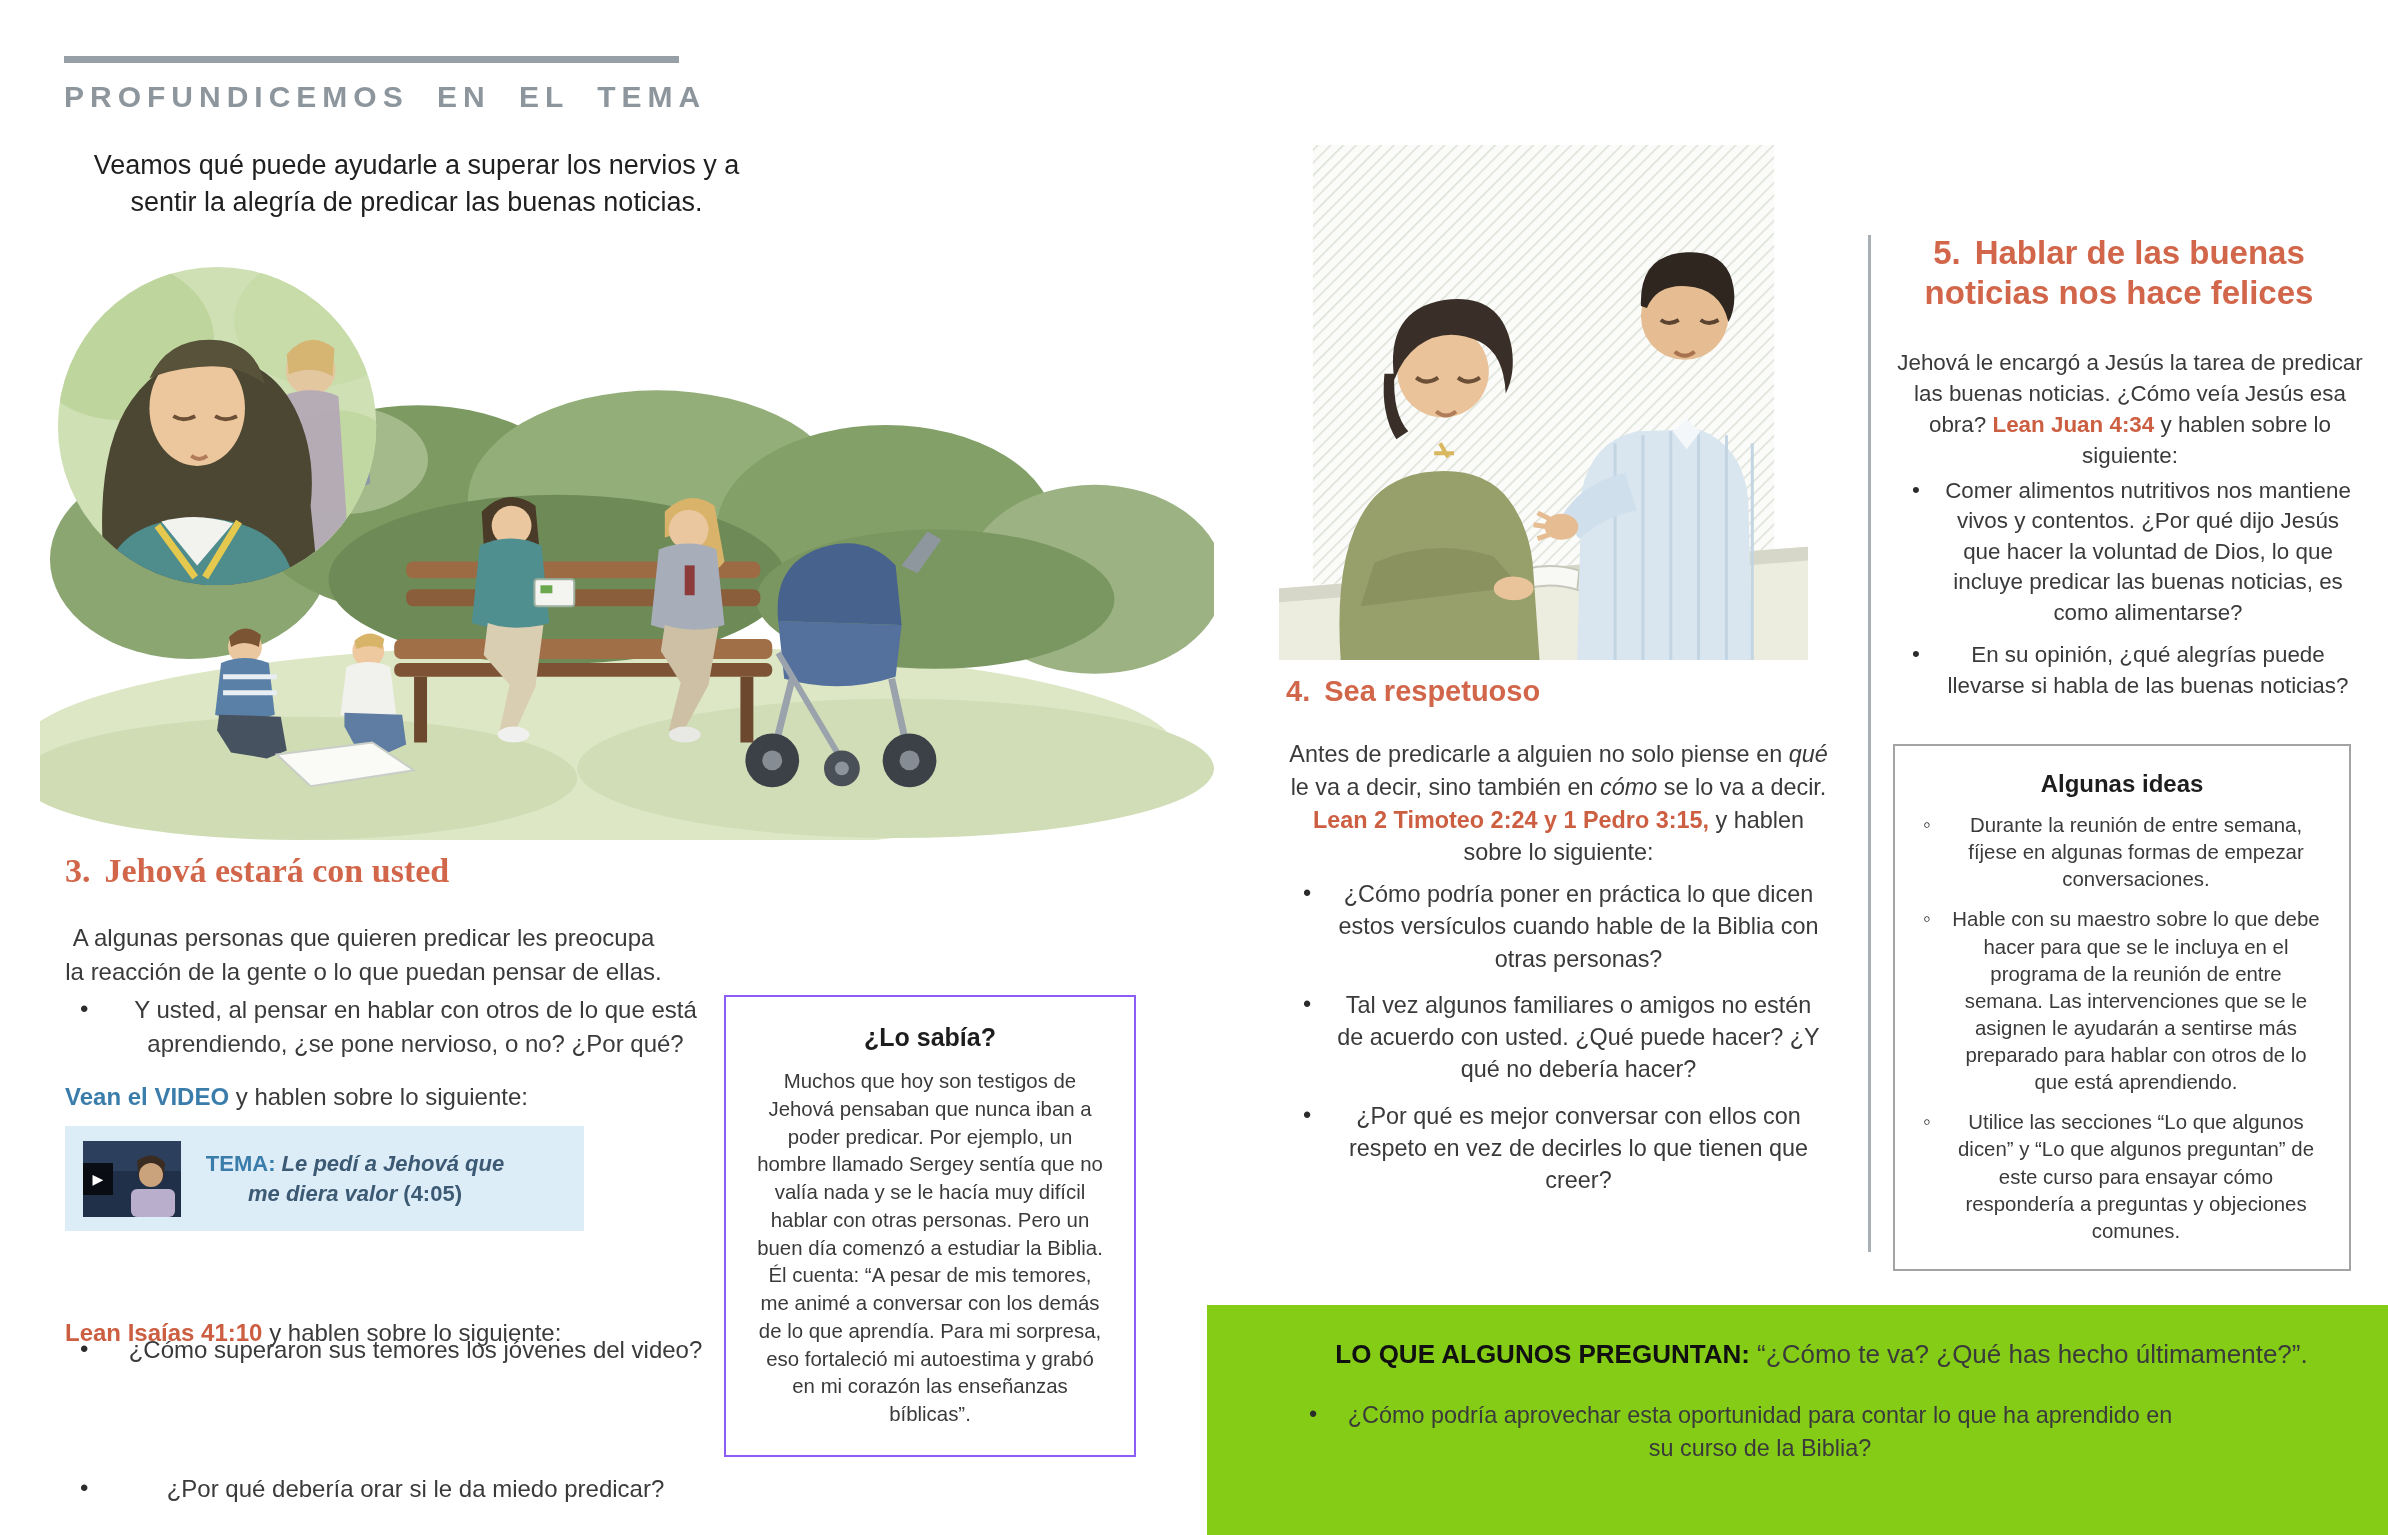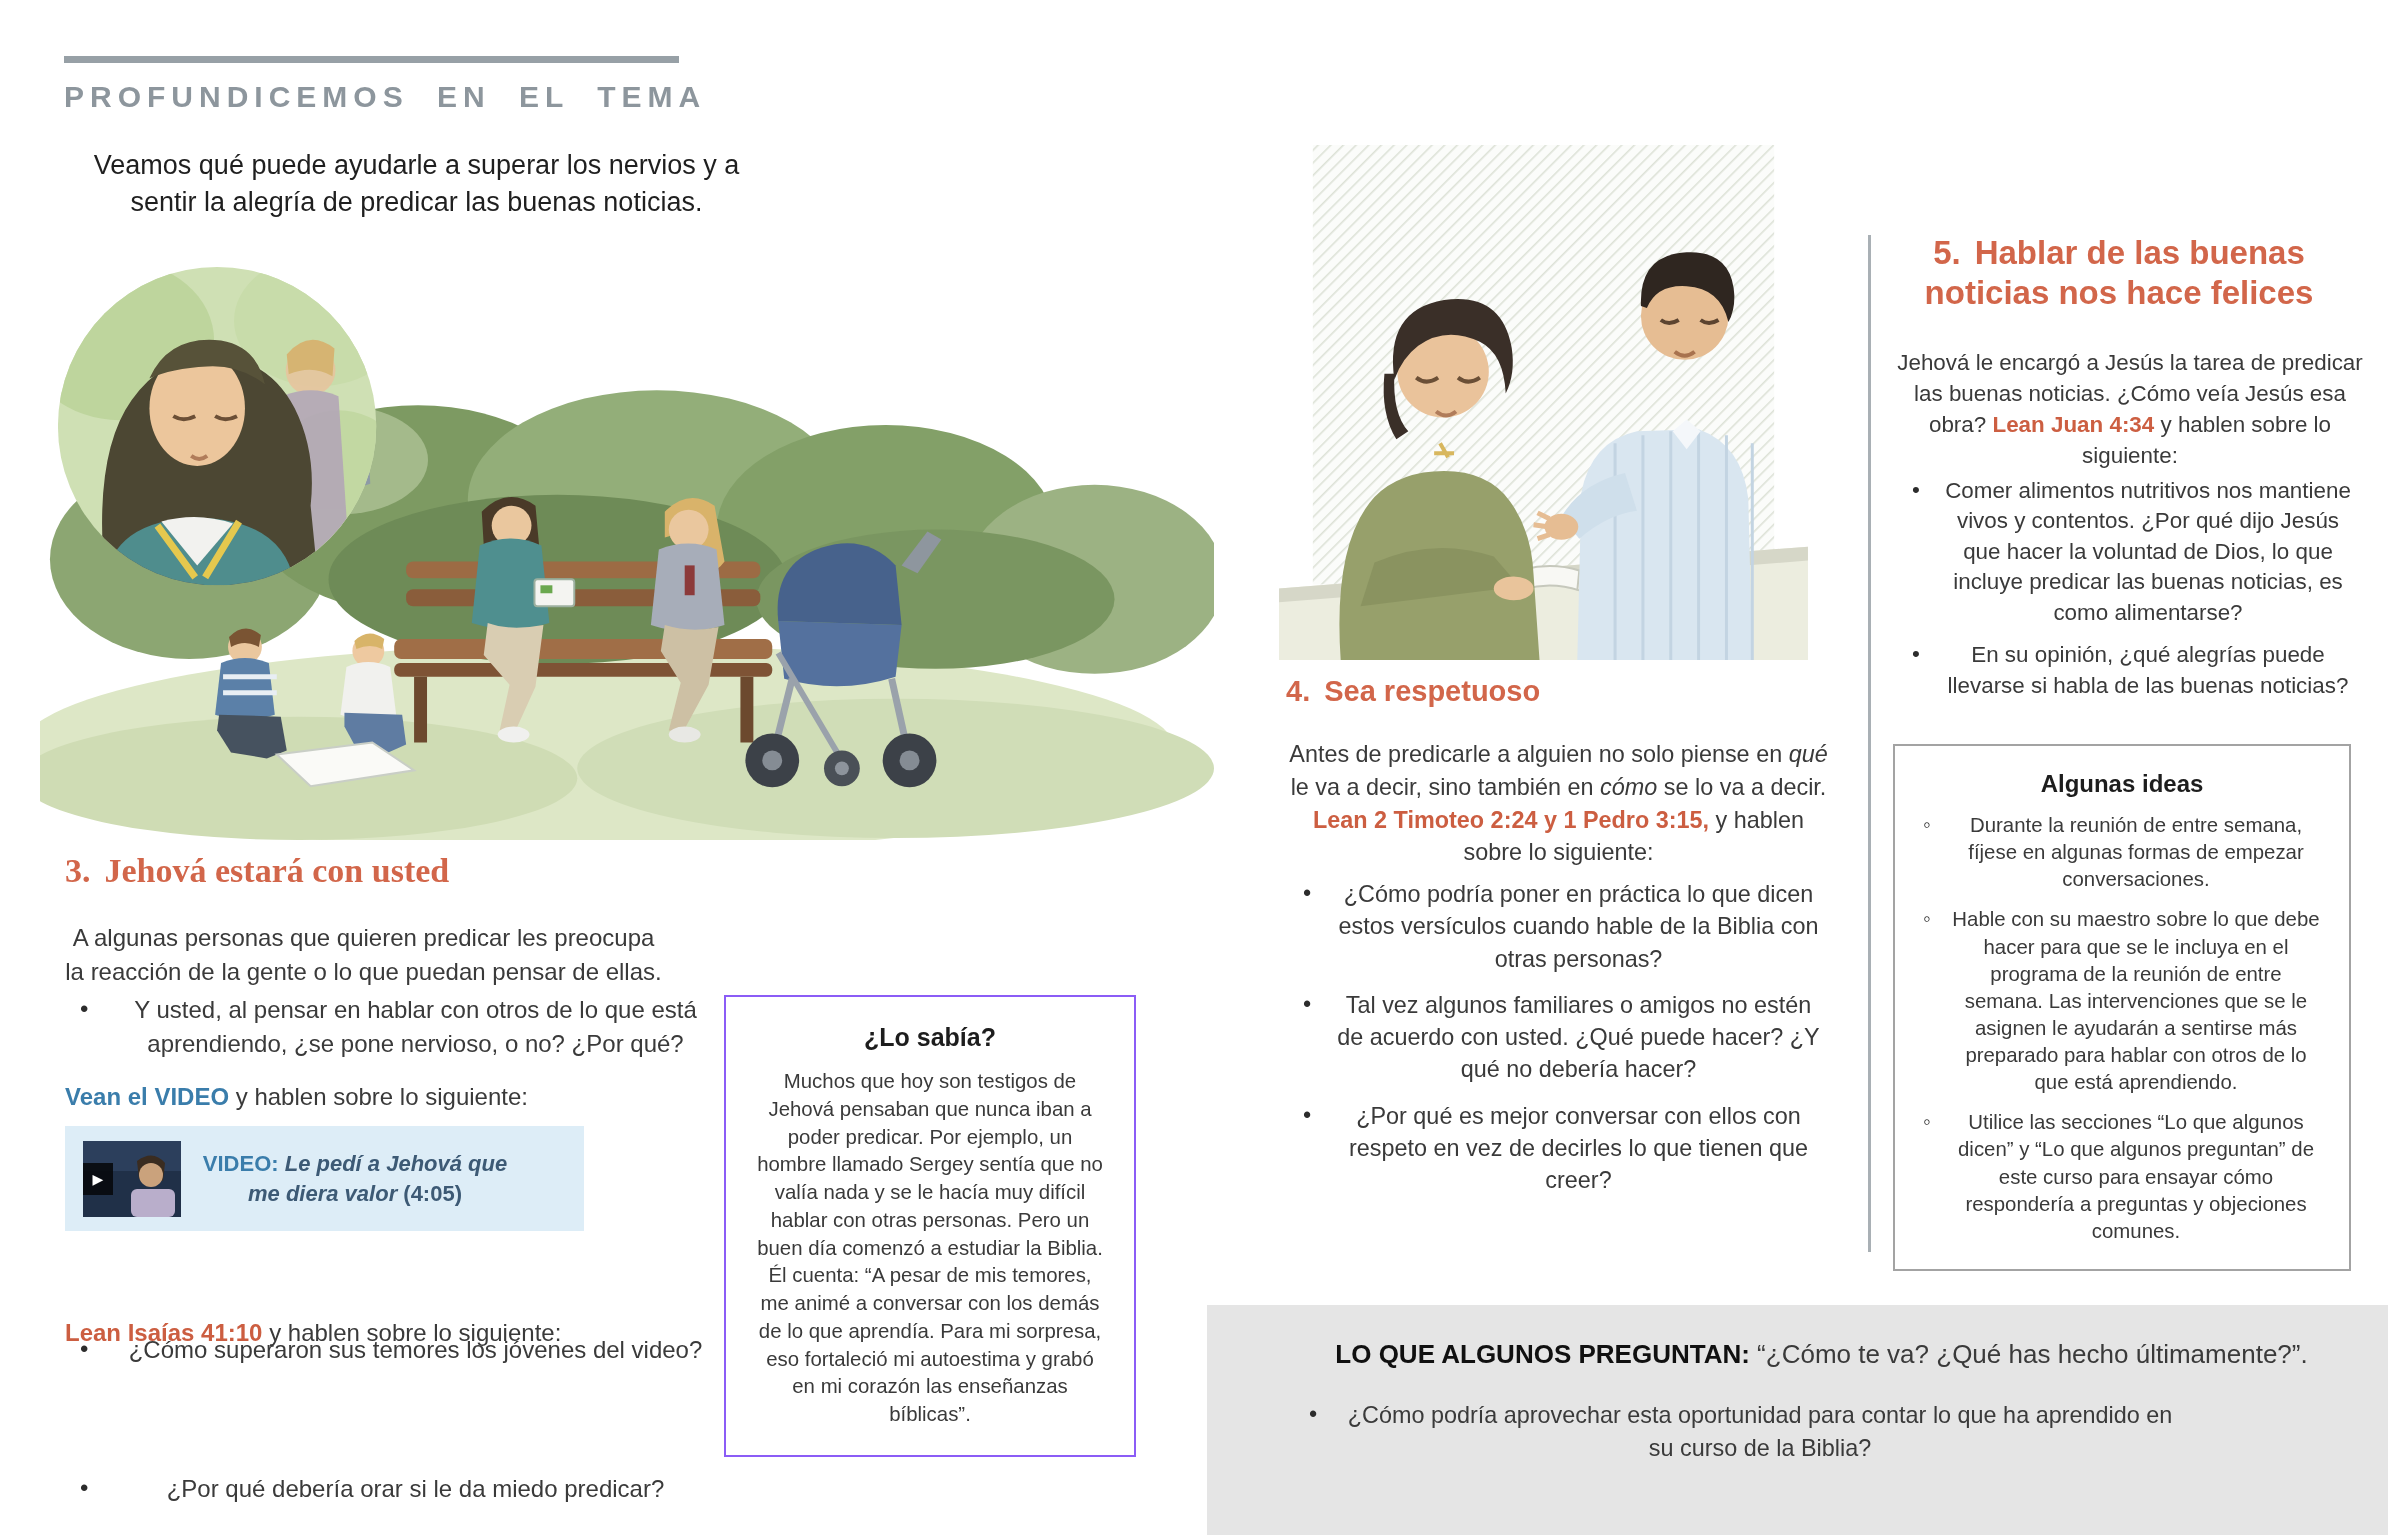--- a/index.html
+++ b/index.html
@@ -207,7 +207,7 @@
       </svg>
       <span class="play-badge">▶</span>
     </div>
-    <p class="vtext"><span class="vlabel">VIDEO:</span><span class="vtitle"> Le pedí a Jehová que me diera valor </span><span class="vdur">(4:05)</span></p>
+    <p class="vtext"><span class="vlabel">TEMA:</span><span class="vtitle"> Le pedí a Jehová que me diera valor </span><span class="vdur">(4:05)</span></p>
   </div>
 
   <p class="abs body-t bullet s3-b2">¿Cómo superaron sus temores los jóvenes del video?</p>

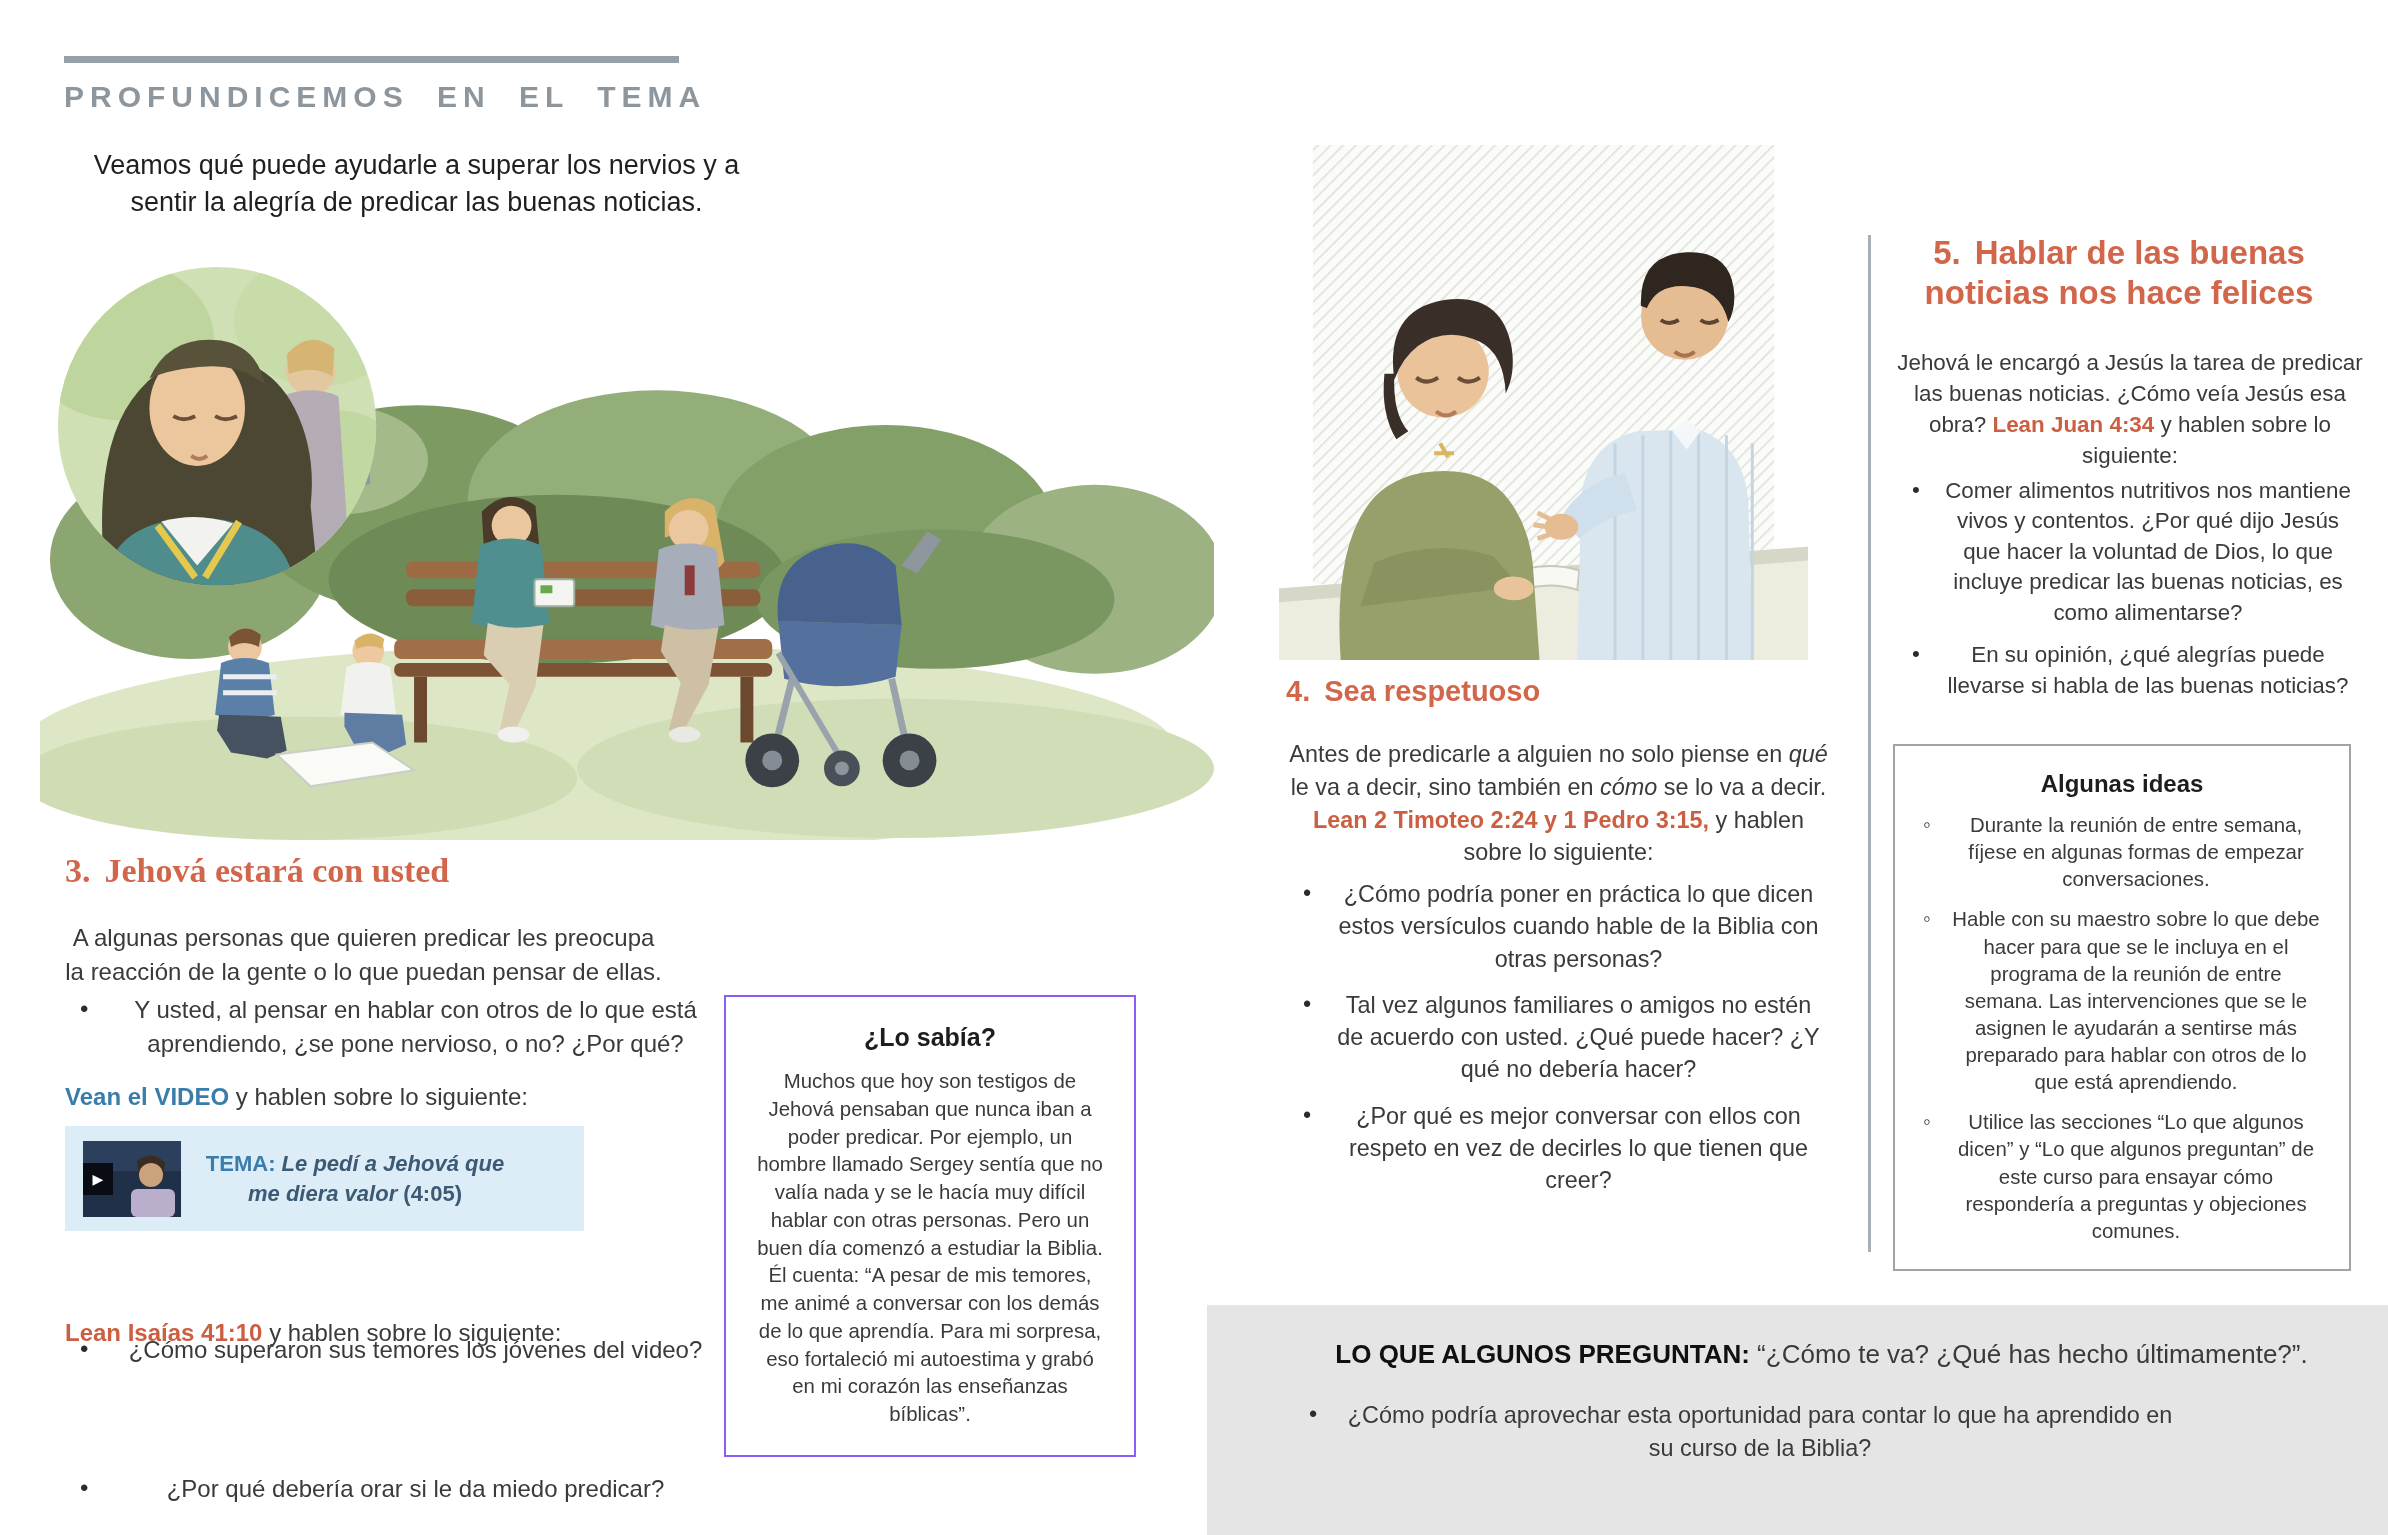--- a/index.html
+++ b/index.html
@@ -79,7 +79,7 @@
   .idea:last-child { margin-bottom:0; }
 
   
-  .footer-panel { left:1207px; top:1305px; width:1181px; height:230px; background:#e5e5e5; }
+  .footer-panel { left:1207px; top:1305px; width:1181px; height:230px; background:#84cc16; }
   .footer-line { position:absolute; left:77px; top:34px; width:1075px; font-size:26px; color:#3a3a3a; }
   .footer-label { font-weight:700; color:#101010; }
   .footer-bullet { position:absolute; left:100px; top:94px; width:876px; font-size:23.4px; line-height:1.42; }

